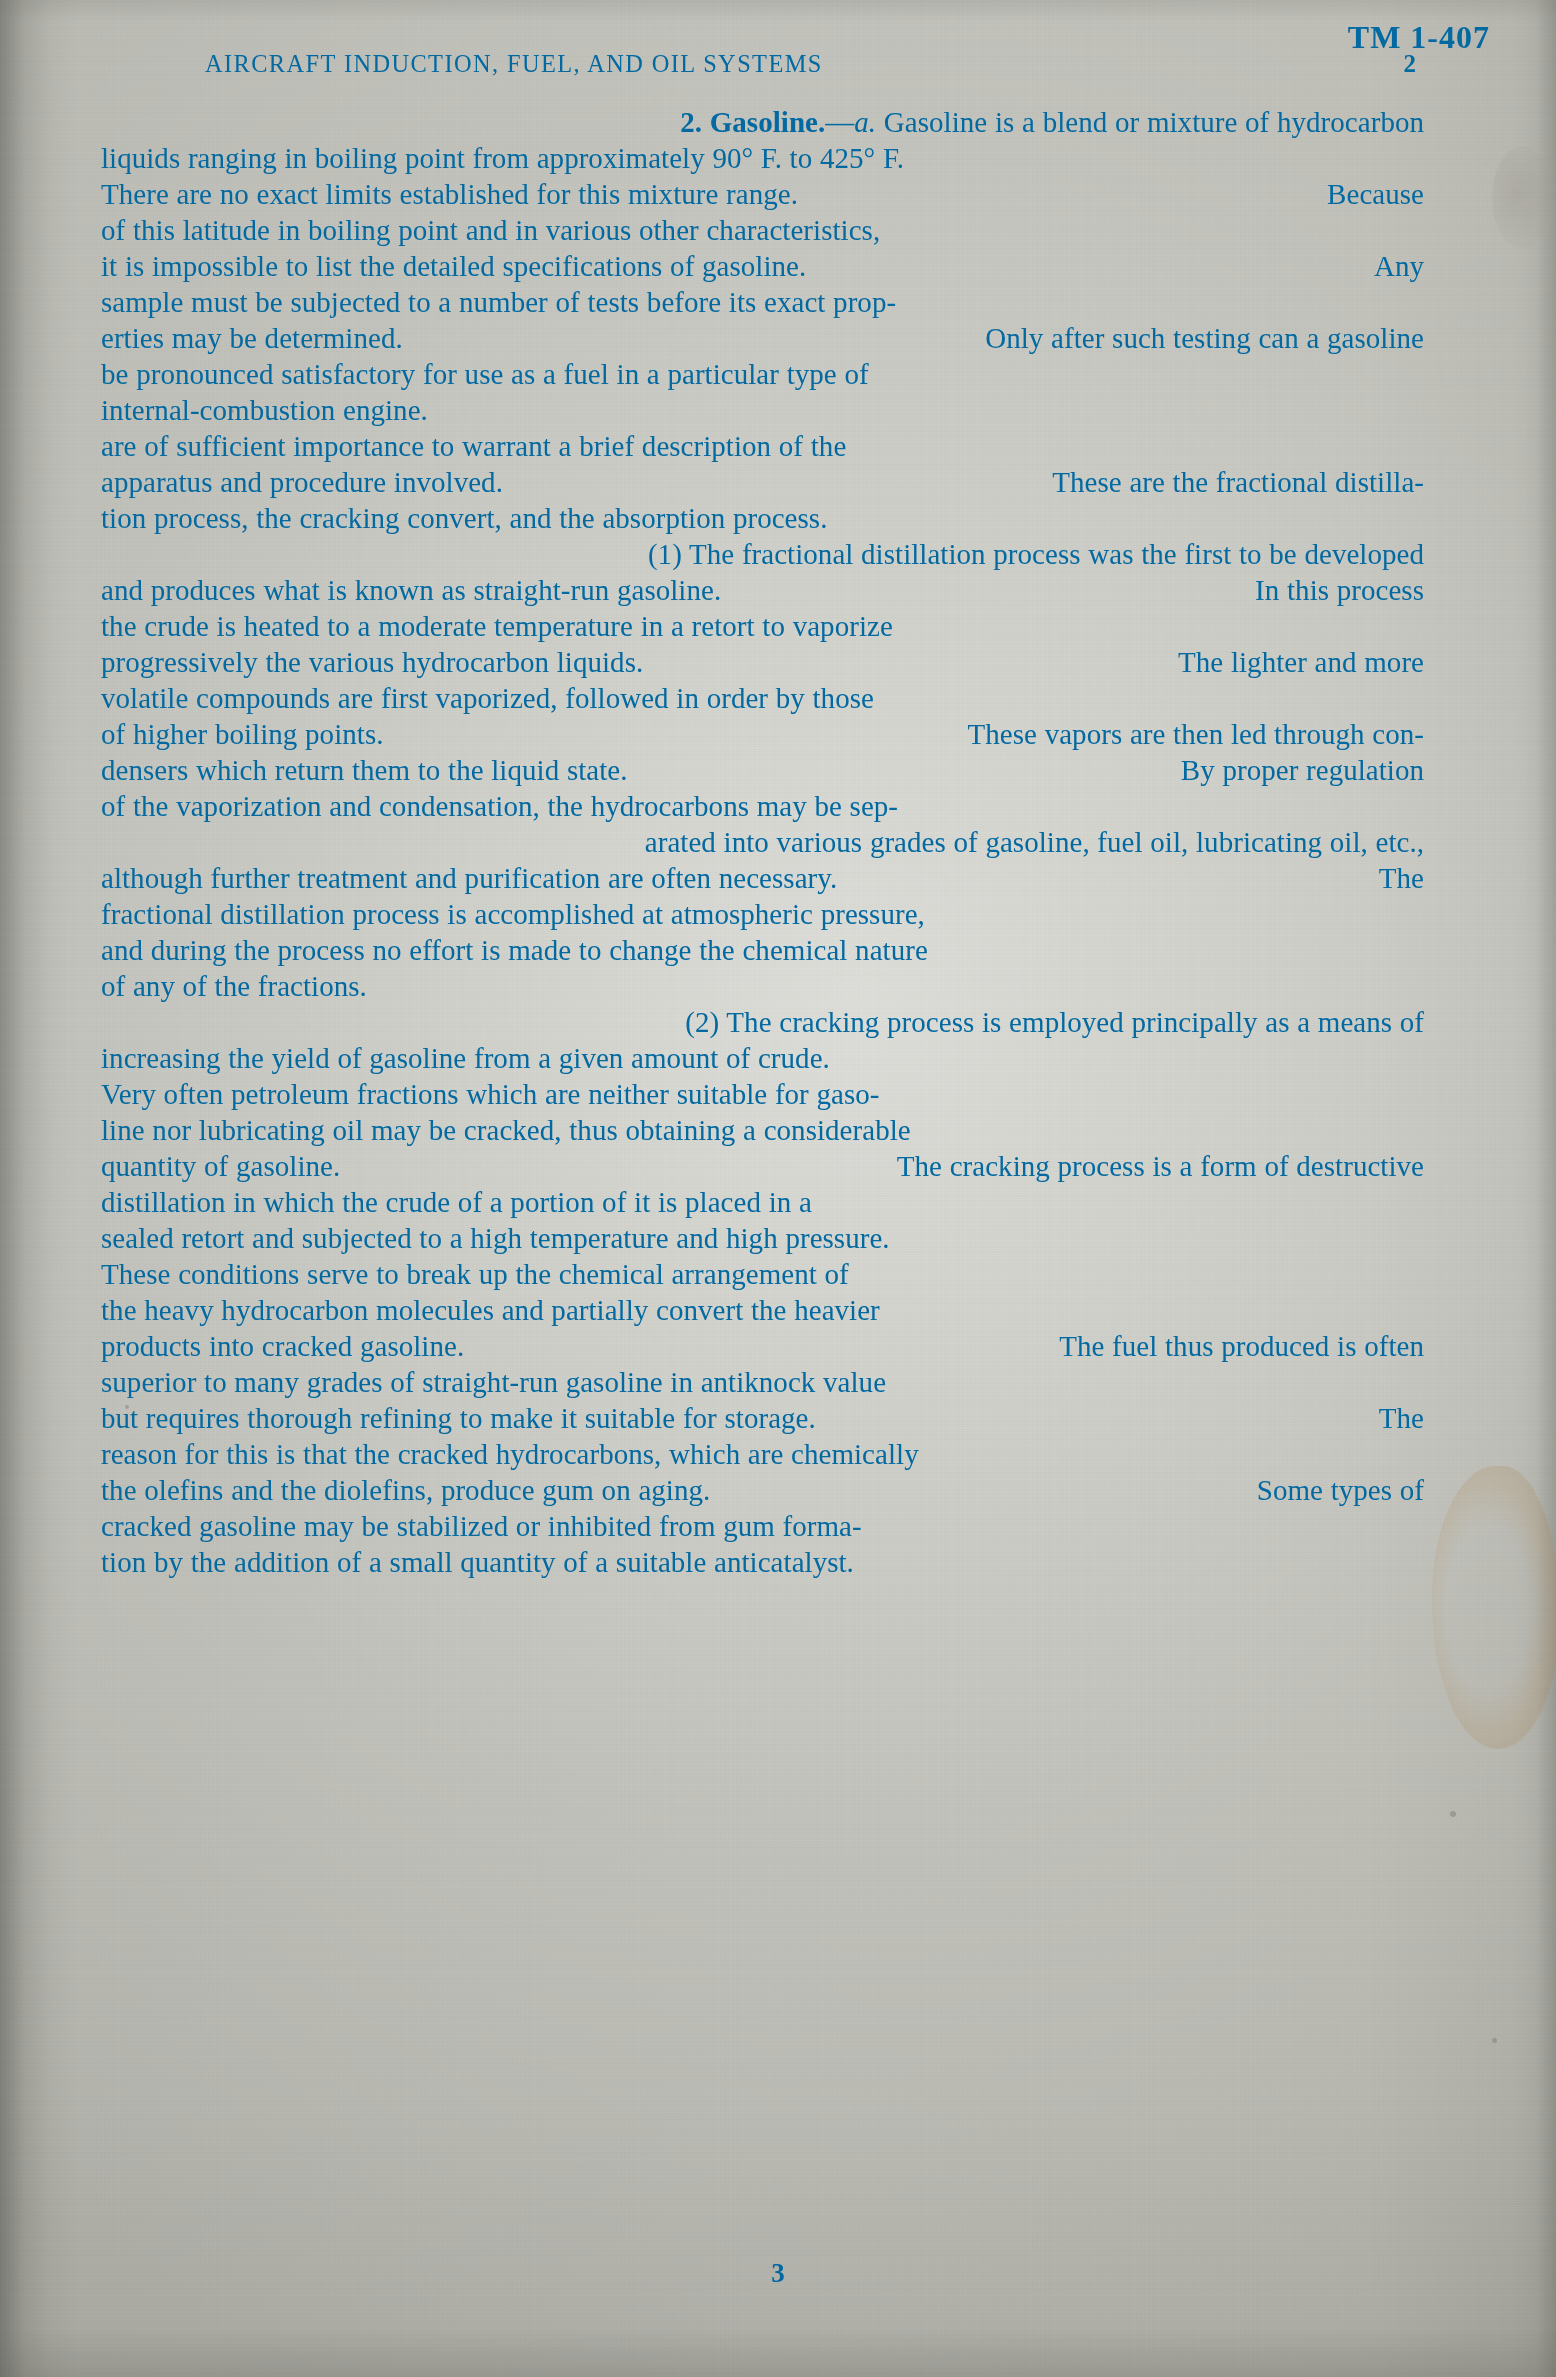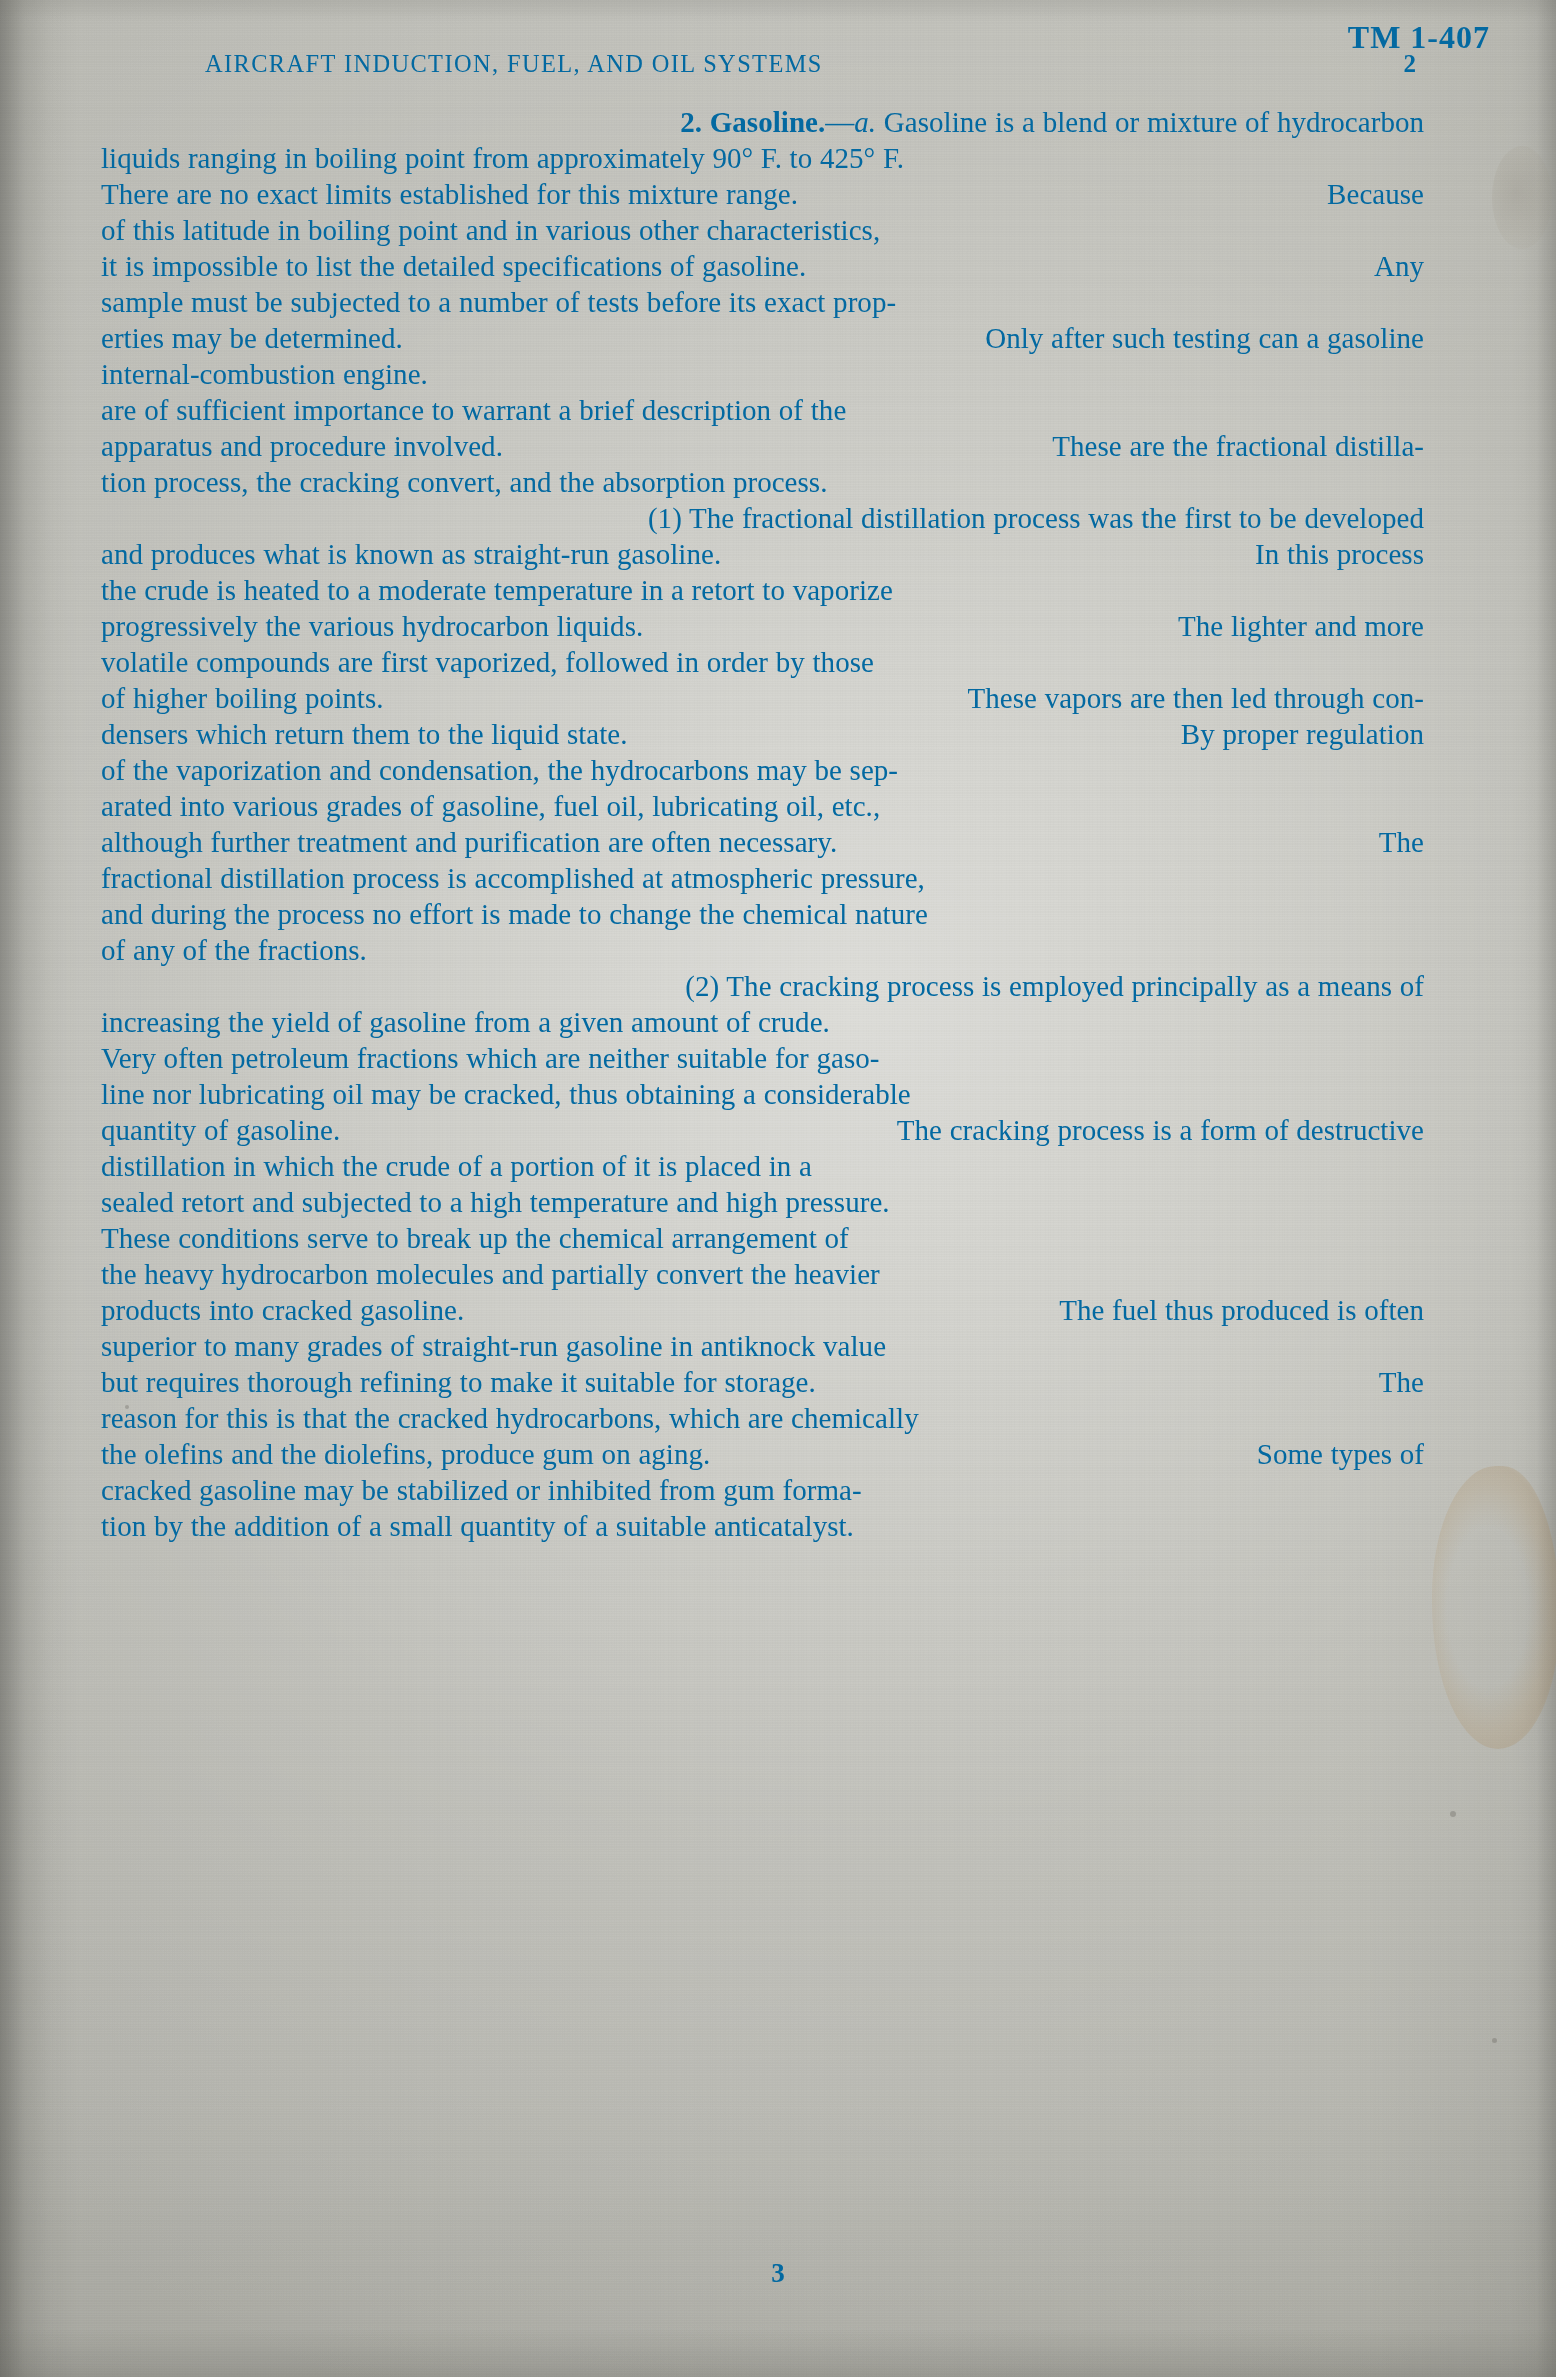--- a/index.html
+++ b/index.html
@@ -221,6 +221,9 @@
             <span>erties may be determined.</span>
             <span>Only after such testing can a gasoline</span>
           </span>
+          <span class="ln just" style="width: 1323px;">
+            <span>be pronounced satisfactory for use as a fuel in a particular type of</span>
+          </span>
           <span class="ln lastline" style="width: auto;"><span>internal-combustion engine.</span></span>
         </p>
 

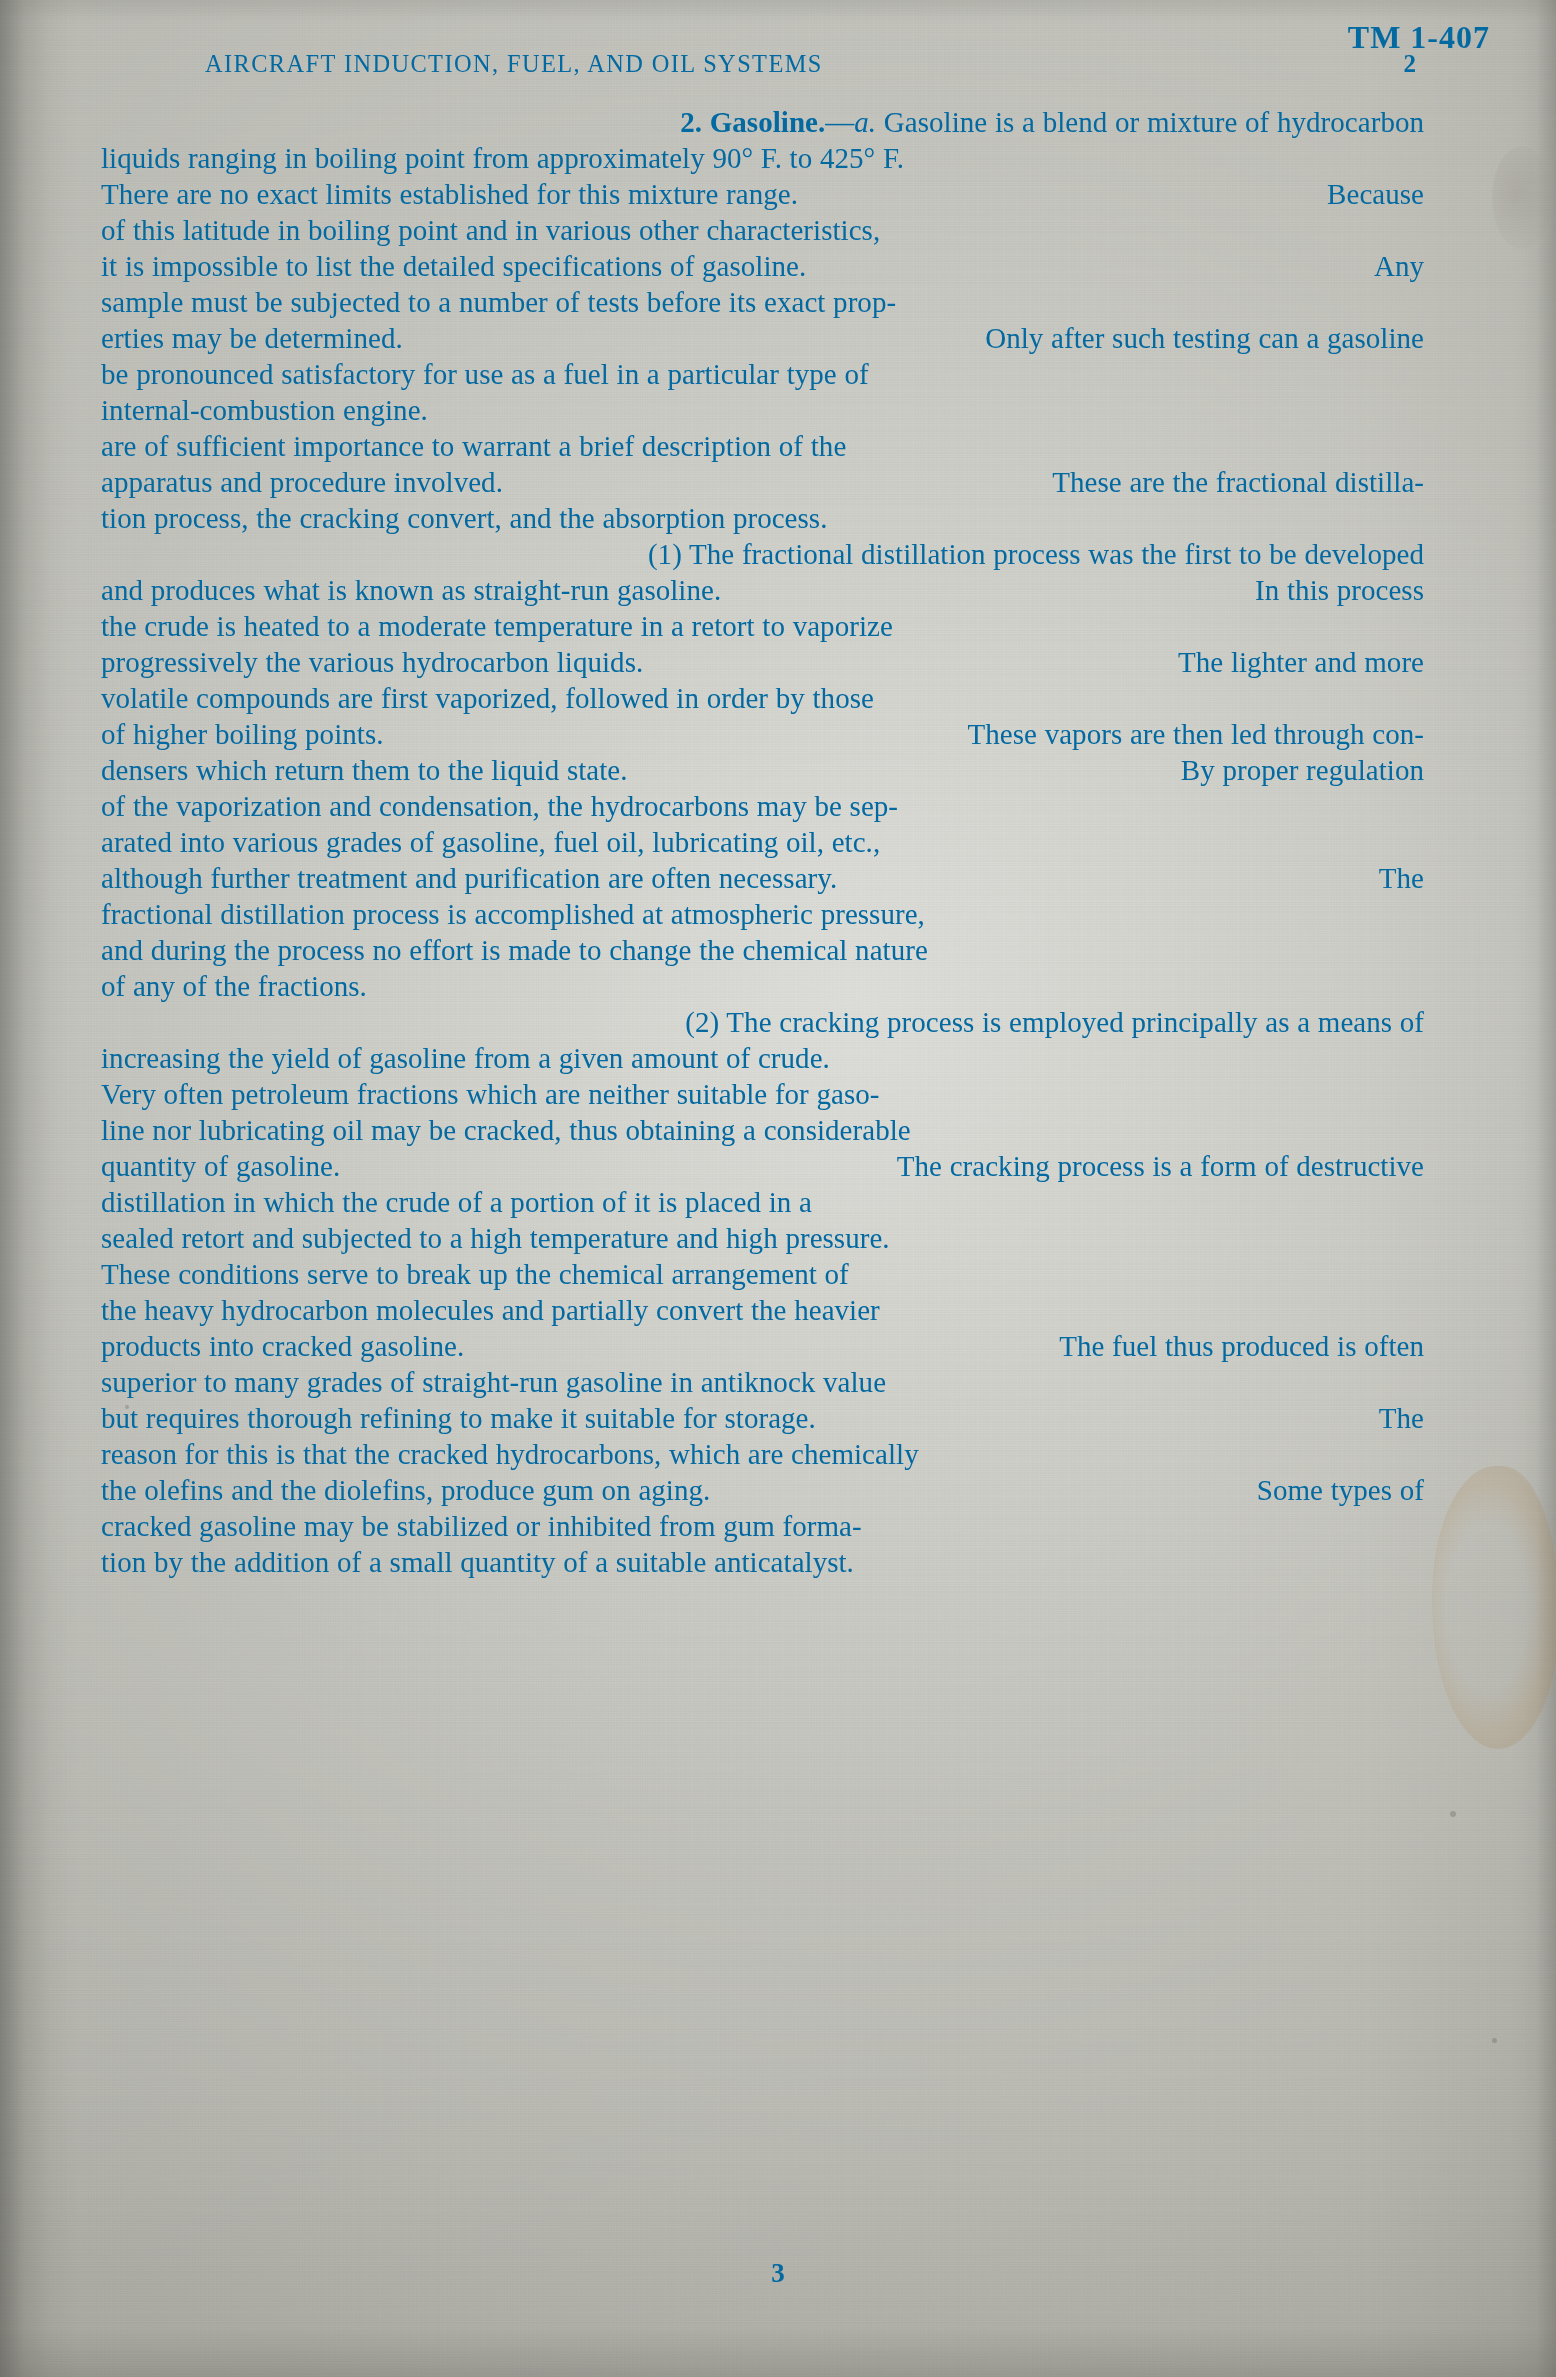--- a/index.html
+++ b/index.html
@@ -268,7 +268,7 @@
           <span class="ln just" style="width: 1323px;">
             <span>of the vaporization and condensation, the hydrocarbons may be sep-</span>
           </span>
-          <span class="ln just" style="width: 1323px;">
+          <span class="ln just" style="width: 1323px; justify-content: flex-end;">
             <span>arated into various grades of gasoline, fuel oil, lubricating oil, etc.,</span>
           </span>
           <span class="ln just" style="width: 1323px;">

